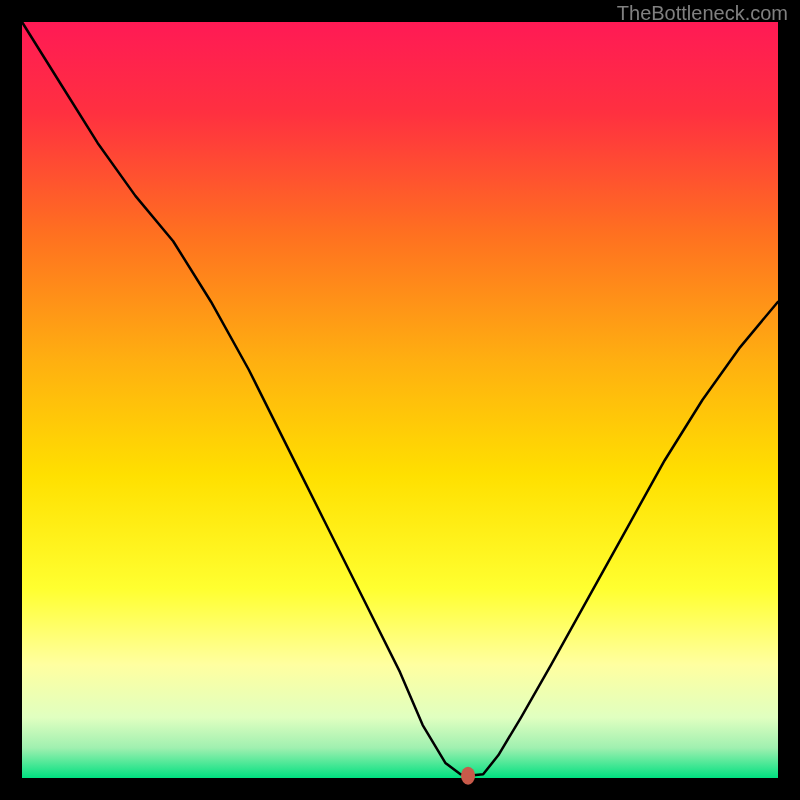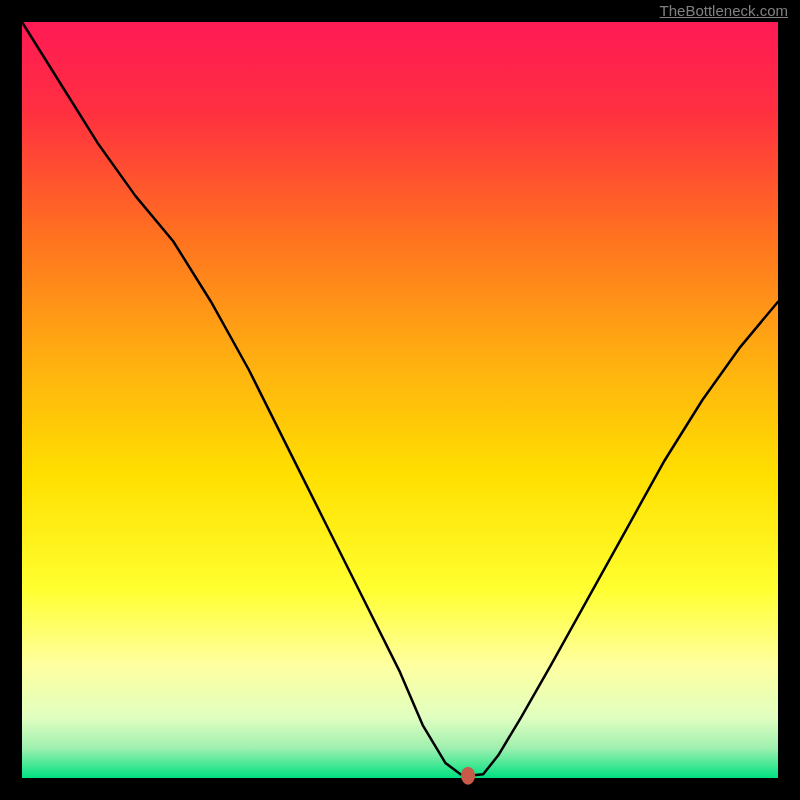--- a/index.html
+++ b/index.html
@@ -21,10 +21,9 @@
     top: 2px;
     right: 12px;
     font-family: Arial, Helvetica, sans-serif;
-    font-size: 15px;
+    font-size: 20px;
     color: #808080;
     z-index: 10;
-    text-decoration: underline;
   }
   svg {
     display: block;

